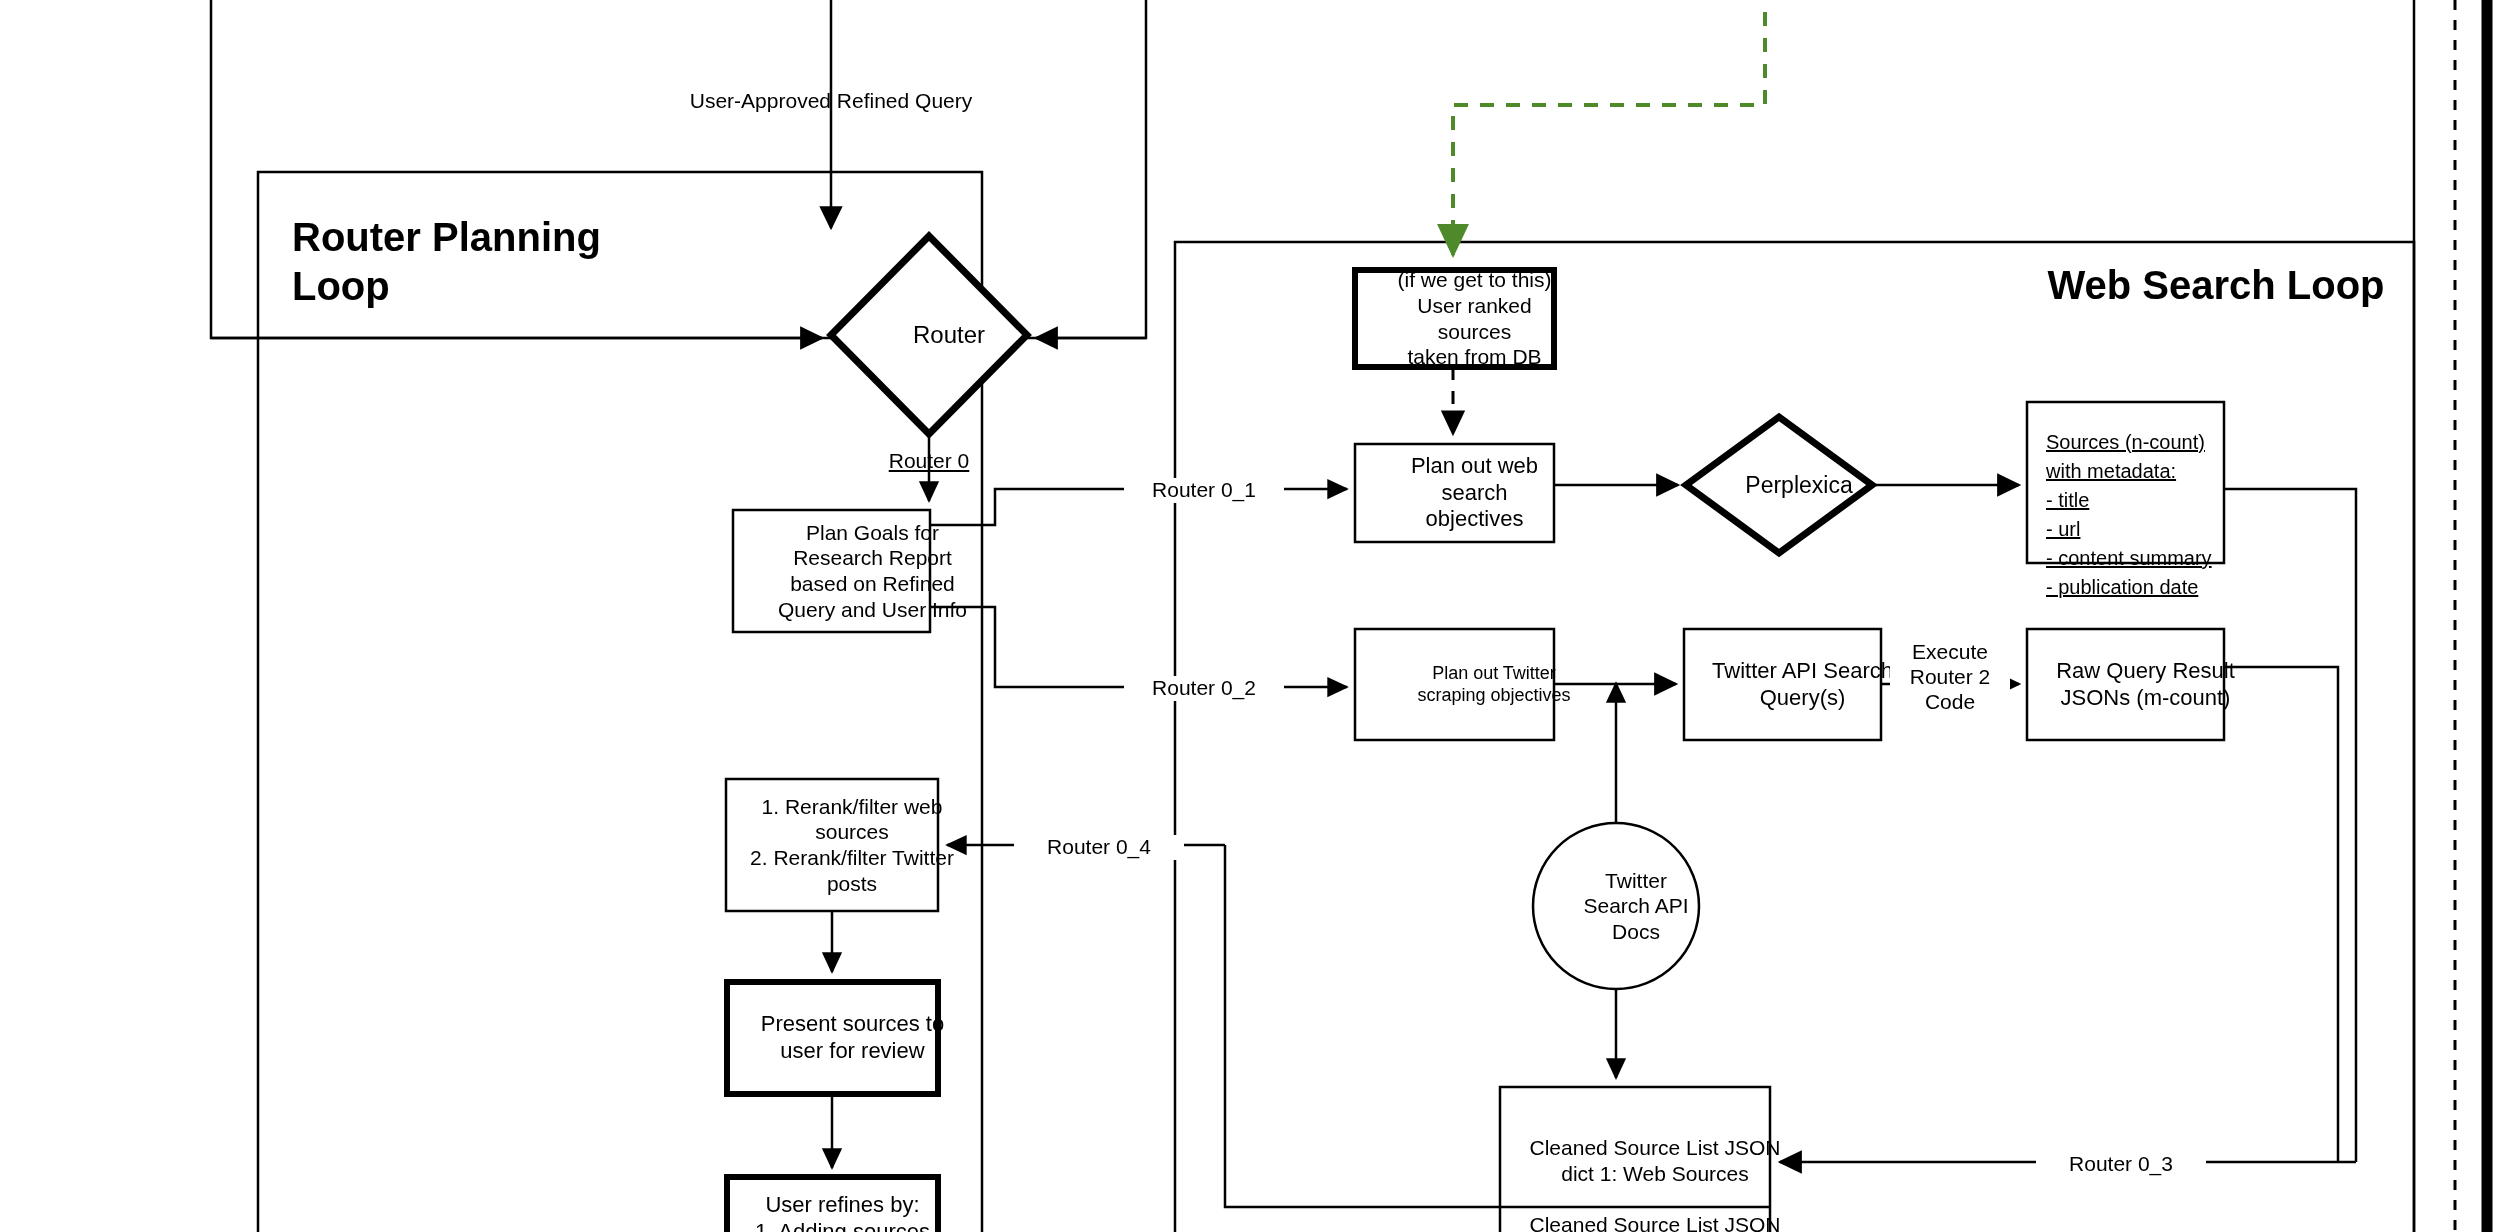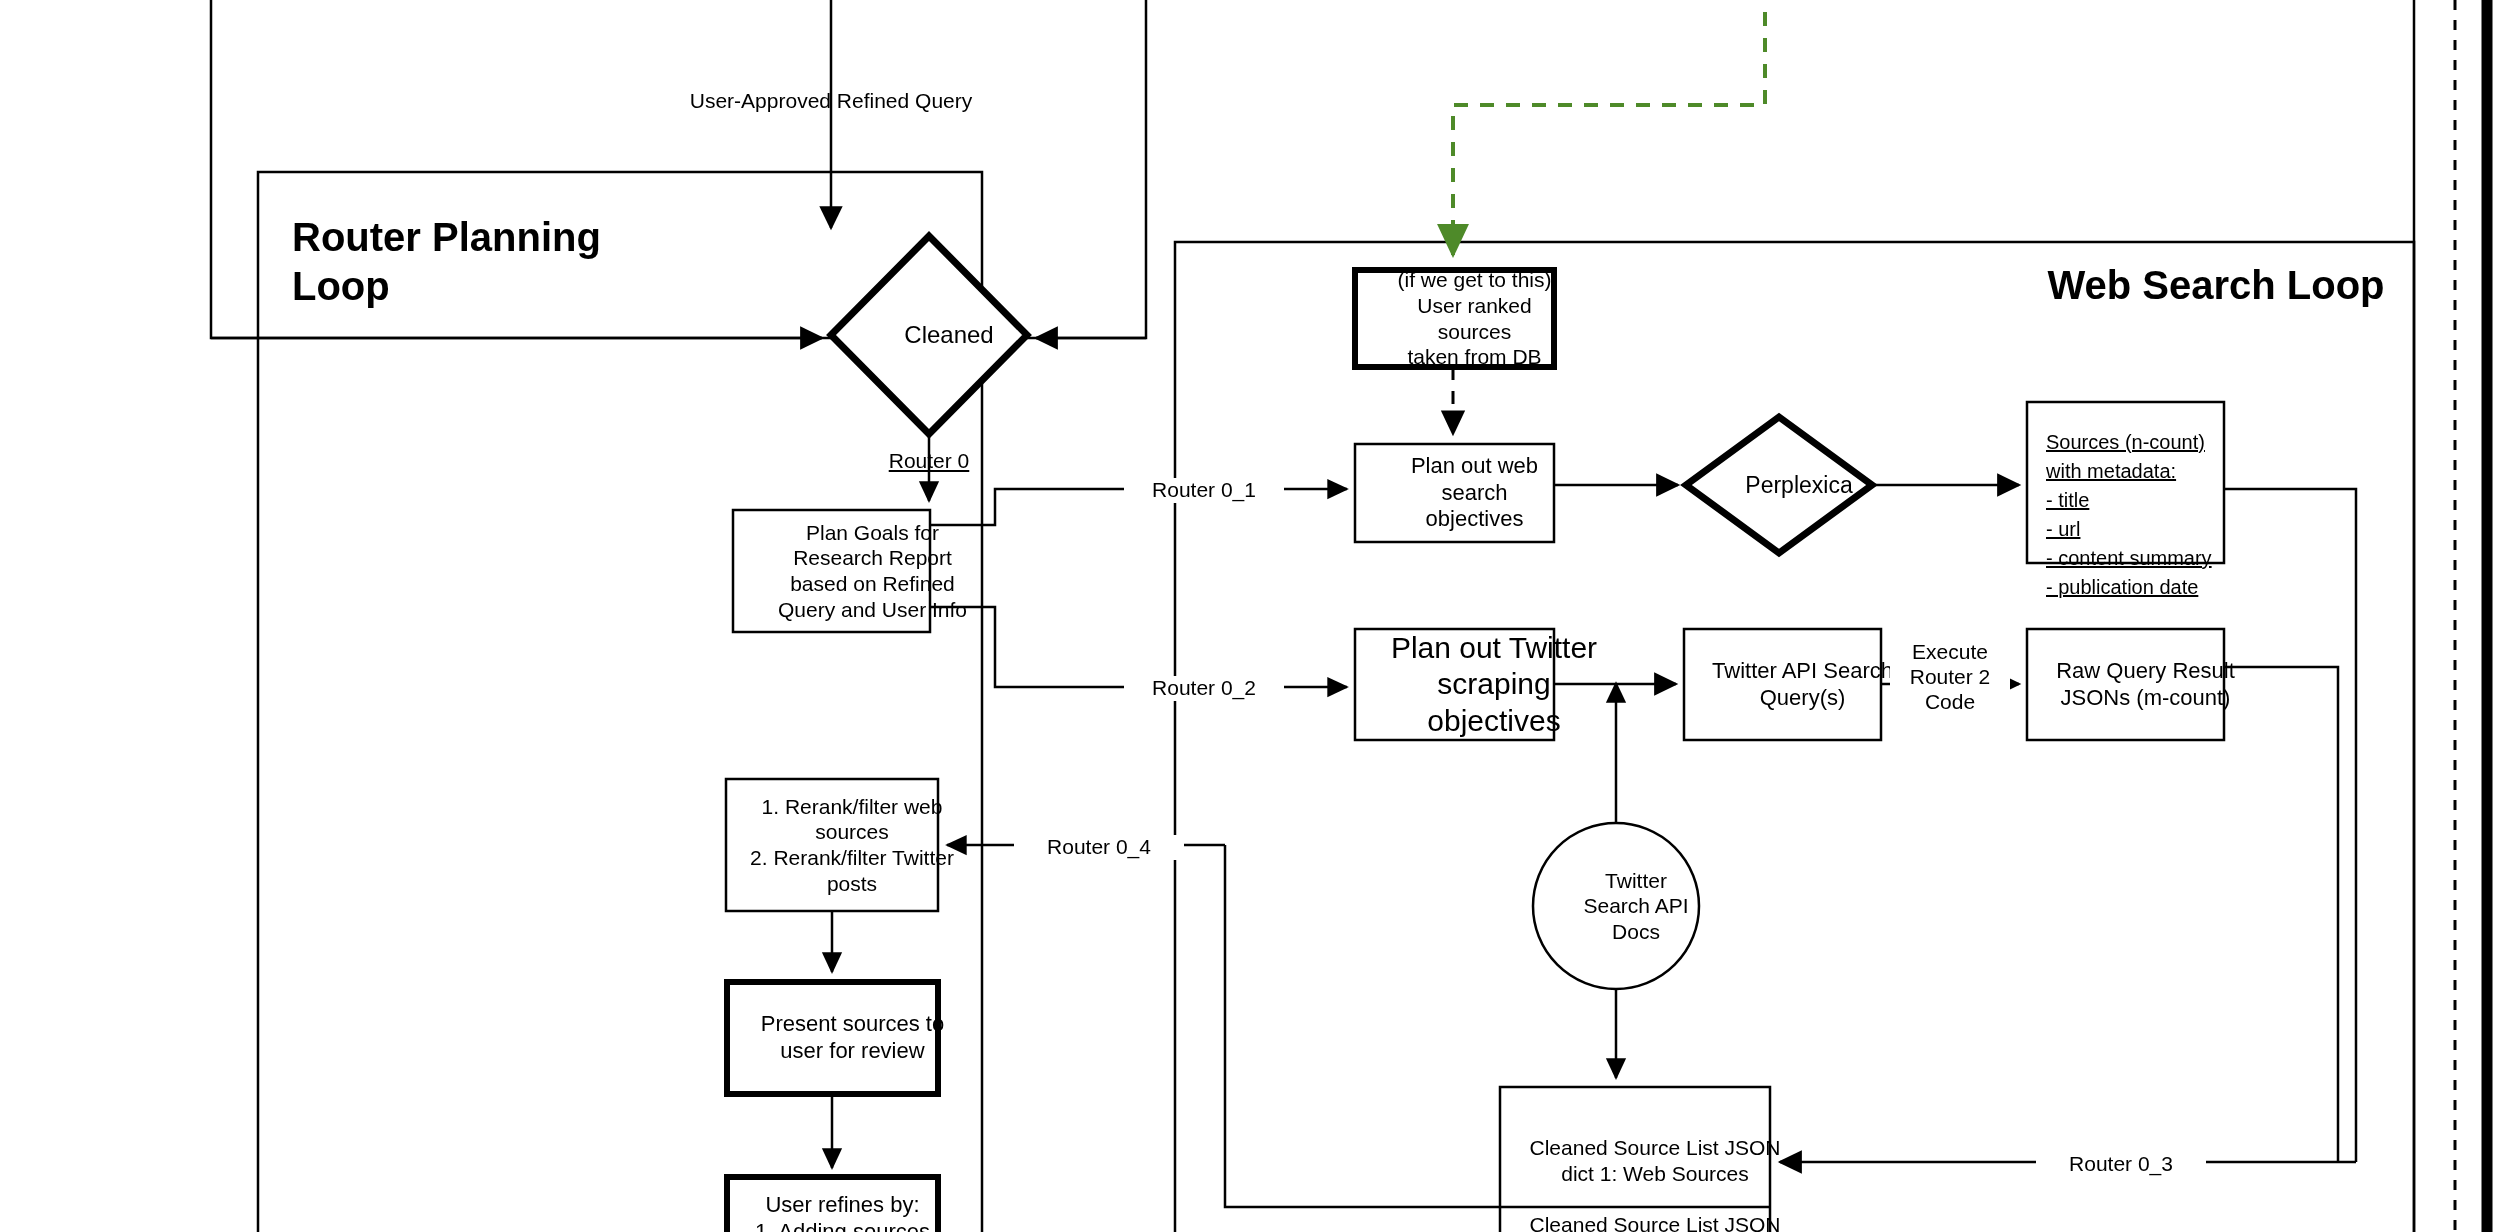--- a/index.html
+++ b/index.html
@@ -155,7 +155,7 @@
 
   <div class="loopTitle" style="left:2036px;top:261px;width:360px;font-size:40px;text-align:center;">Web Search Loop</div>
 
-  <div class="nodeLabel" style="left:849px;top:312px;width:160px;height:46px;font-size:24px;">Cleaned</div>
+  <div class="nodeLabel" style="left:849px;top:312px;width:160px;height:46px;font-size:24px;">Router</div>
 
   <div class="nodeLabel" style="left:736px;top:512px;width:191px;height:118px;font-size:21px;margin-left:21px;">Plan Goals for
 Research Report

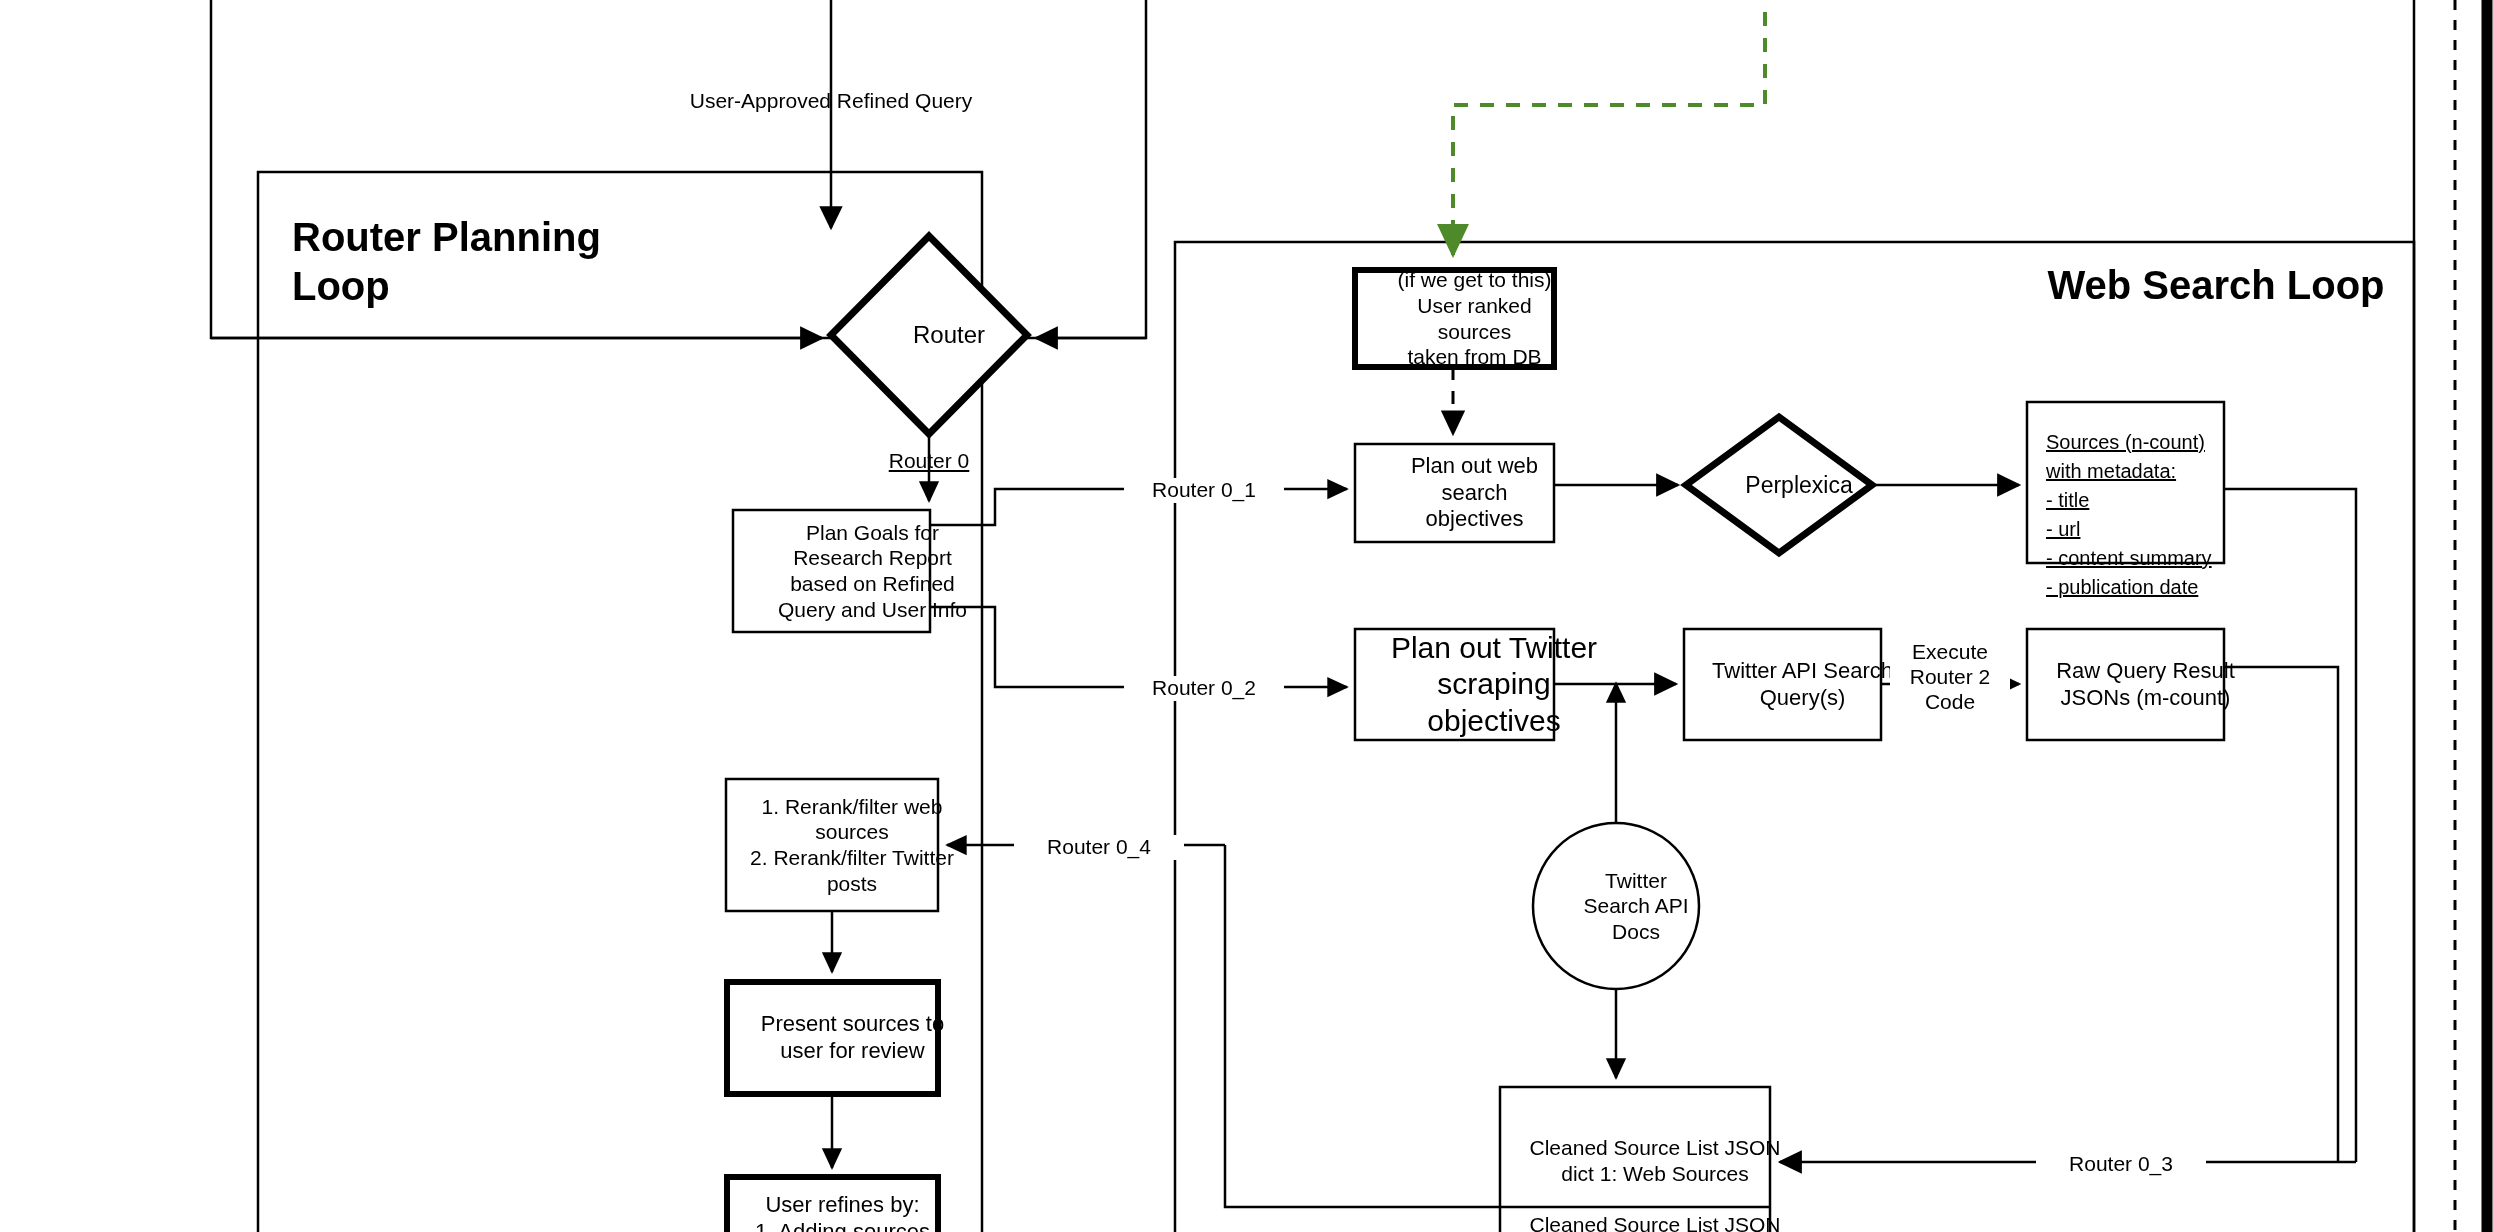--- a/index.html
+++ b/index.html
@@ -189,7 +189,7 @@
 - content summary
 - publication date</div>
 
-  <div class="nodeLabel" style="left:1358px;top:632px;width:232px;height:105px;font-size:30px;">Plan out Twitter
+  <div class="nodeLabel" style="left:1358px;top:632px;width:232px;height:105px;font-size:18px;">Plan out Twitter
 scraping objectives</div>
 
   <div class="nodeLabel" style="left:1687px;top:632px;width:191px;height:105px;font-size:22px;">Twitter API Search

